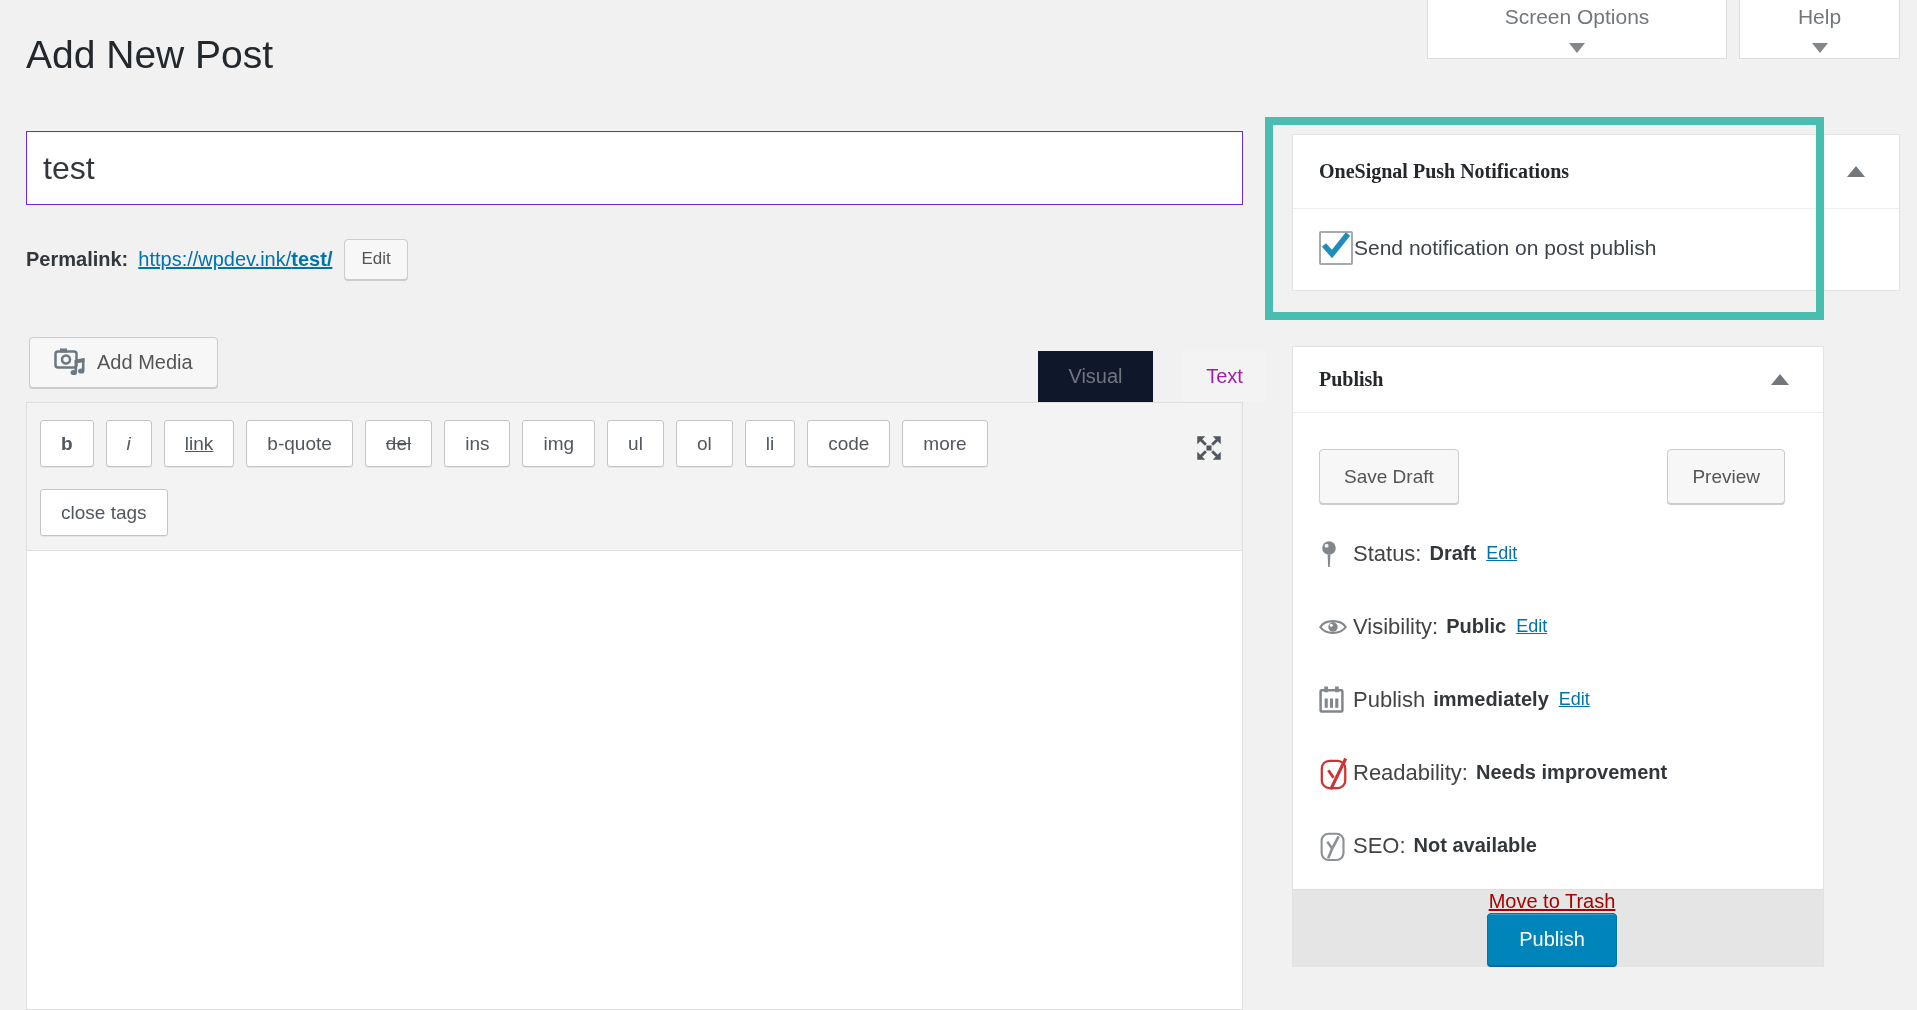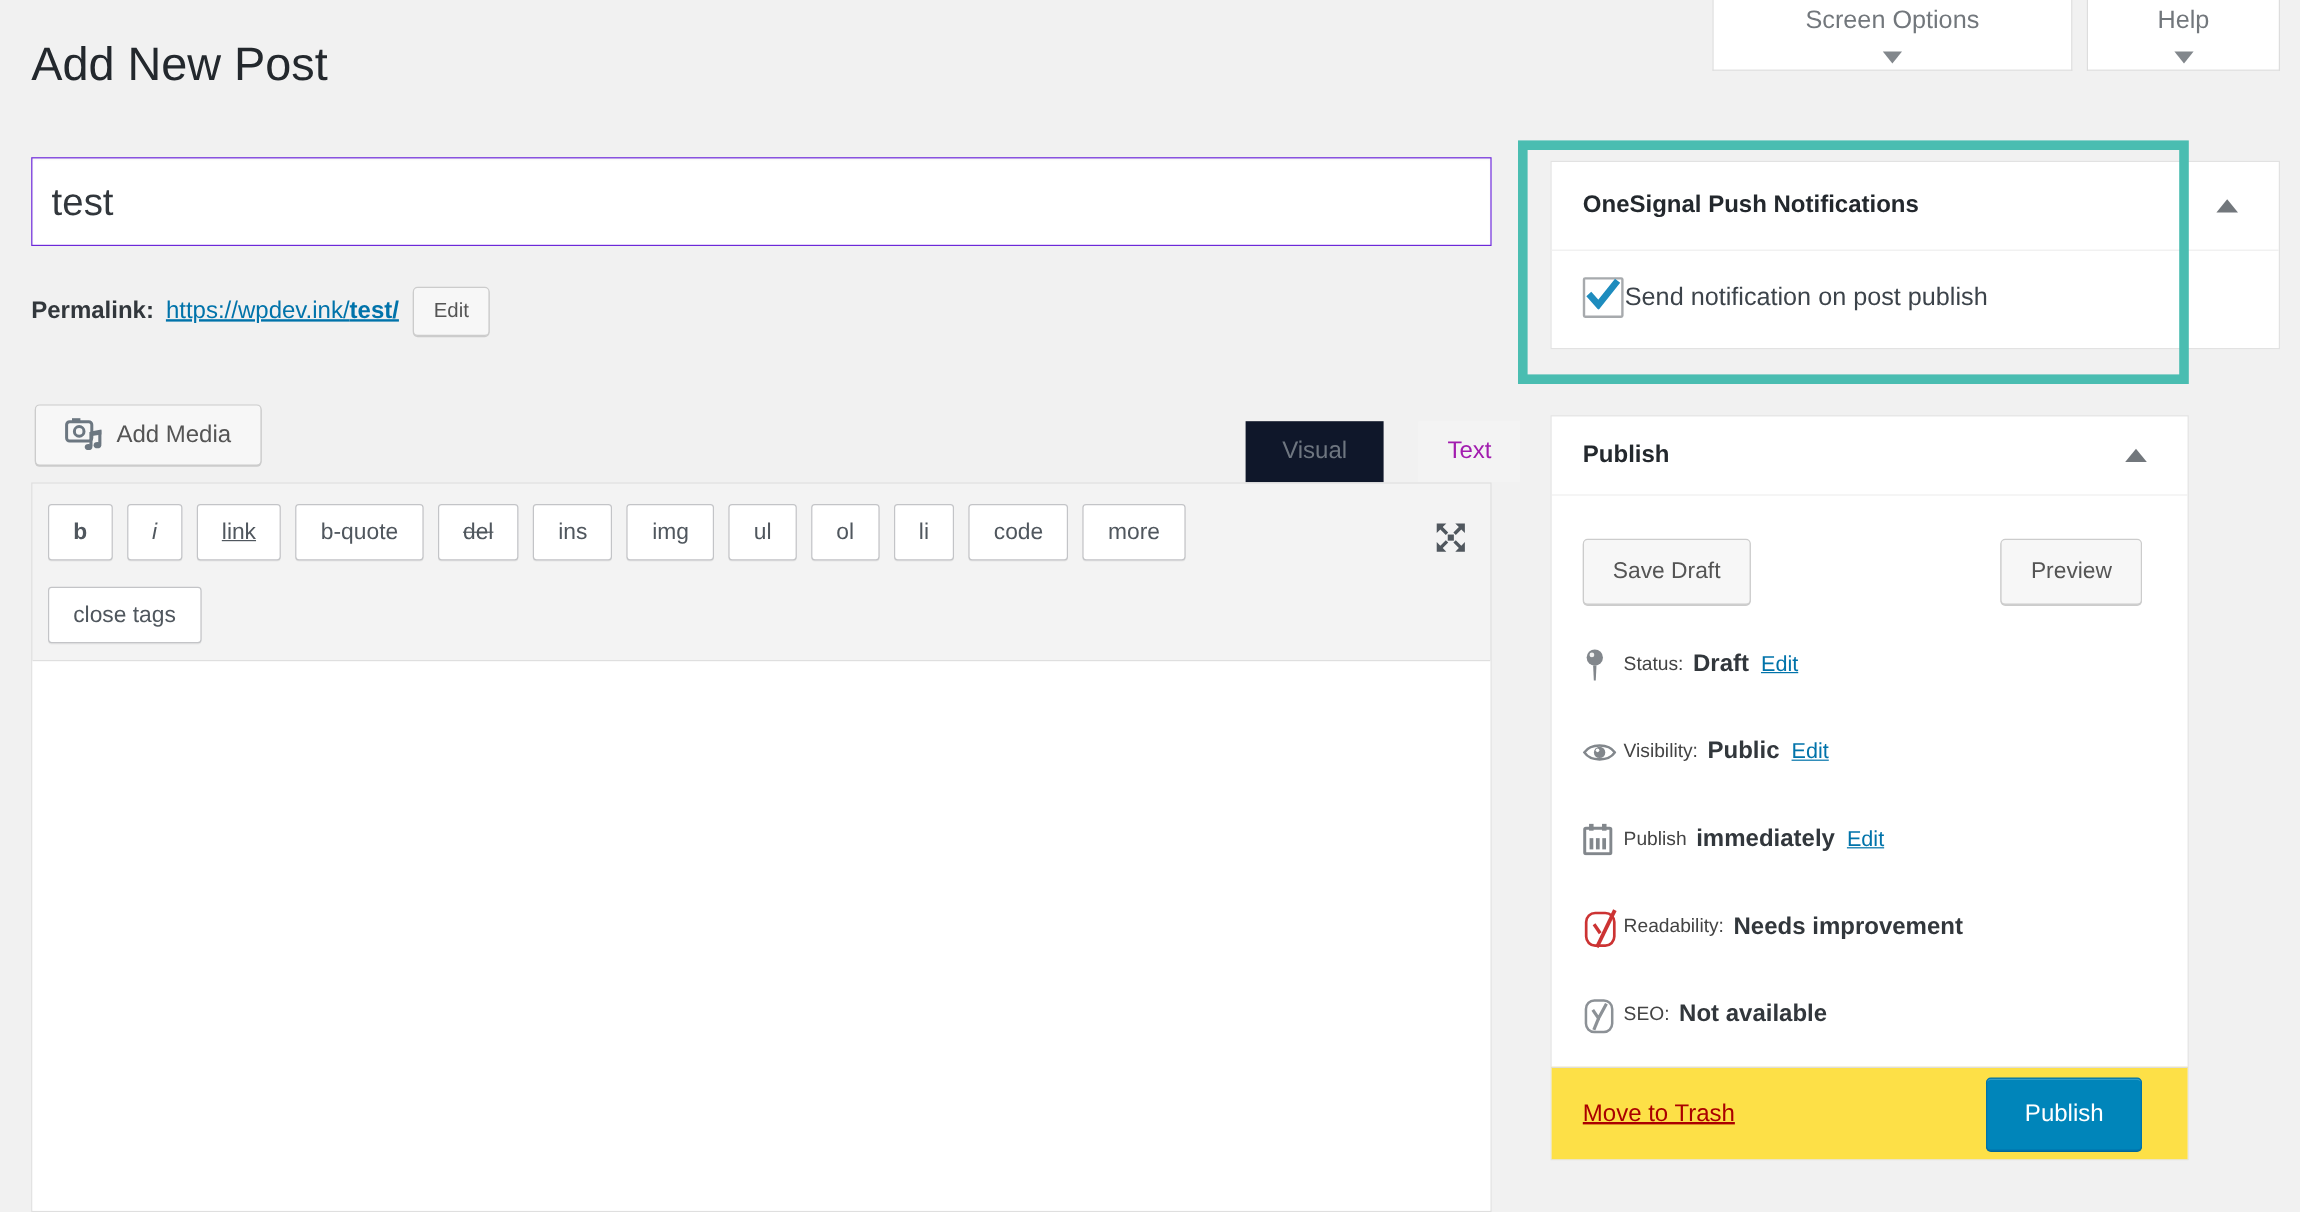--- a/index.html
+++ b/index.html
@@ -90,6 +90,7 @@
   .panel-header {
     display:flex; align-items:center; height:72px; padding:0 28px 0 26px;
     border-bottom:1px solid #eee;
+    font-family:Liberation Serif, serif;
   }
   .panel-title { font-size:20px; font-weight:700; color:#23282d; }
   .toggle-btn { margin-left:auto; background:transparent; border:none; cursor:pointer; padding:6px; }

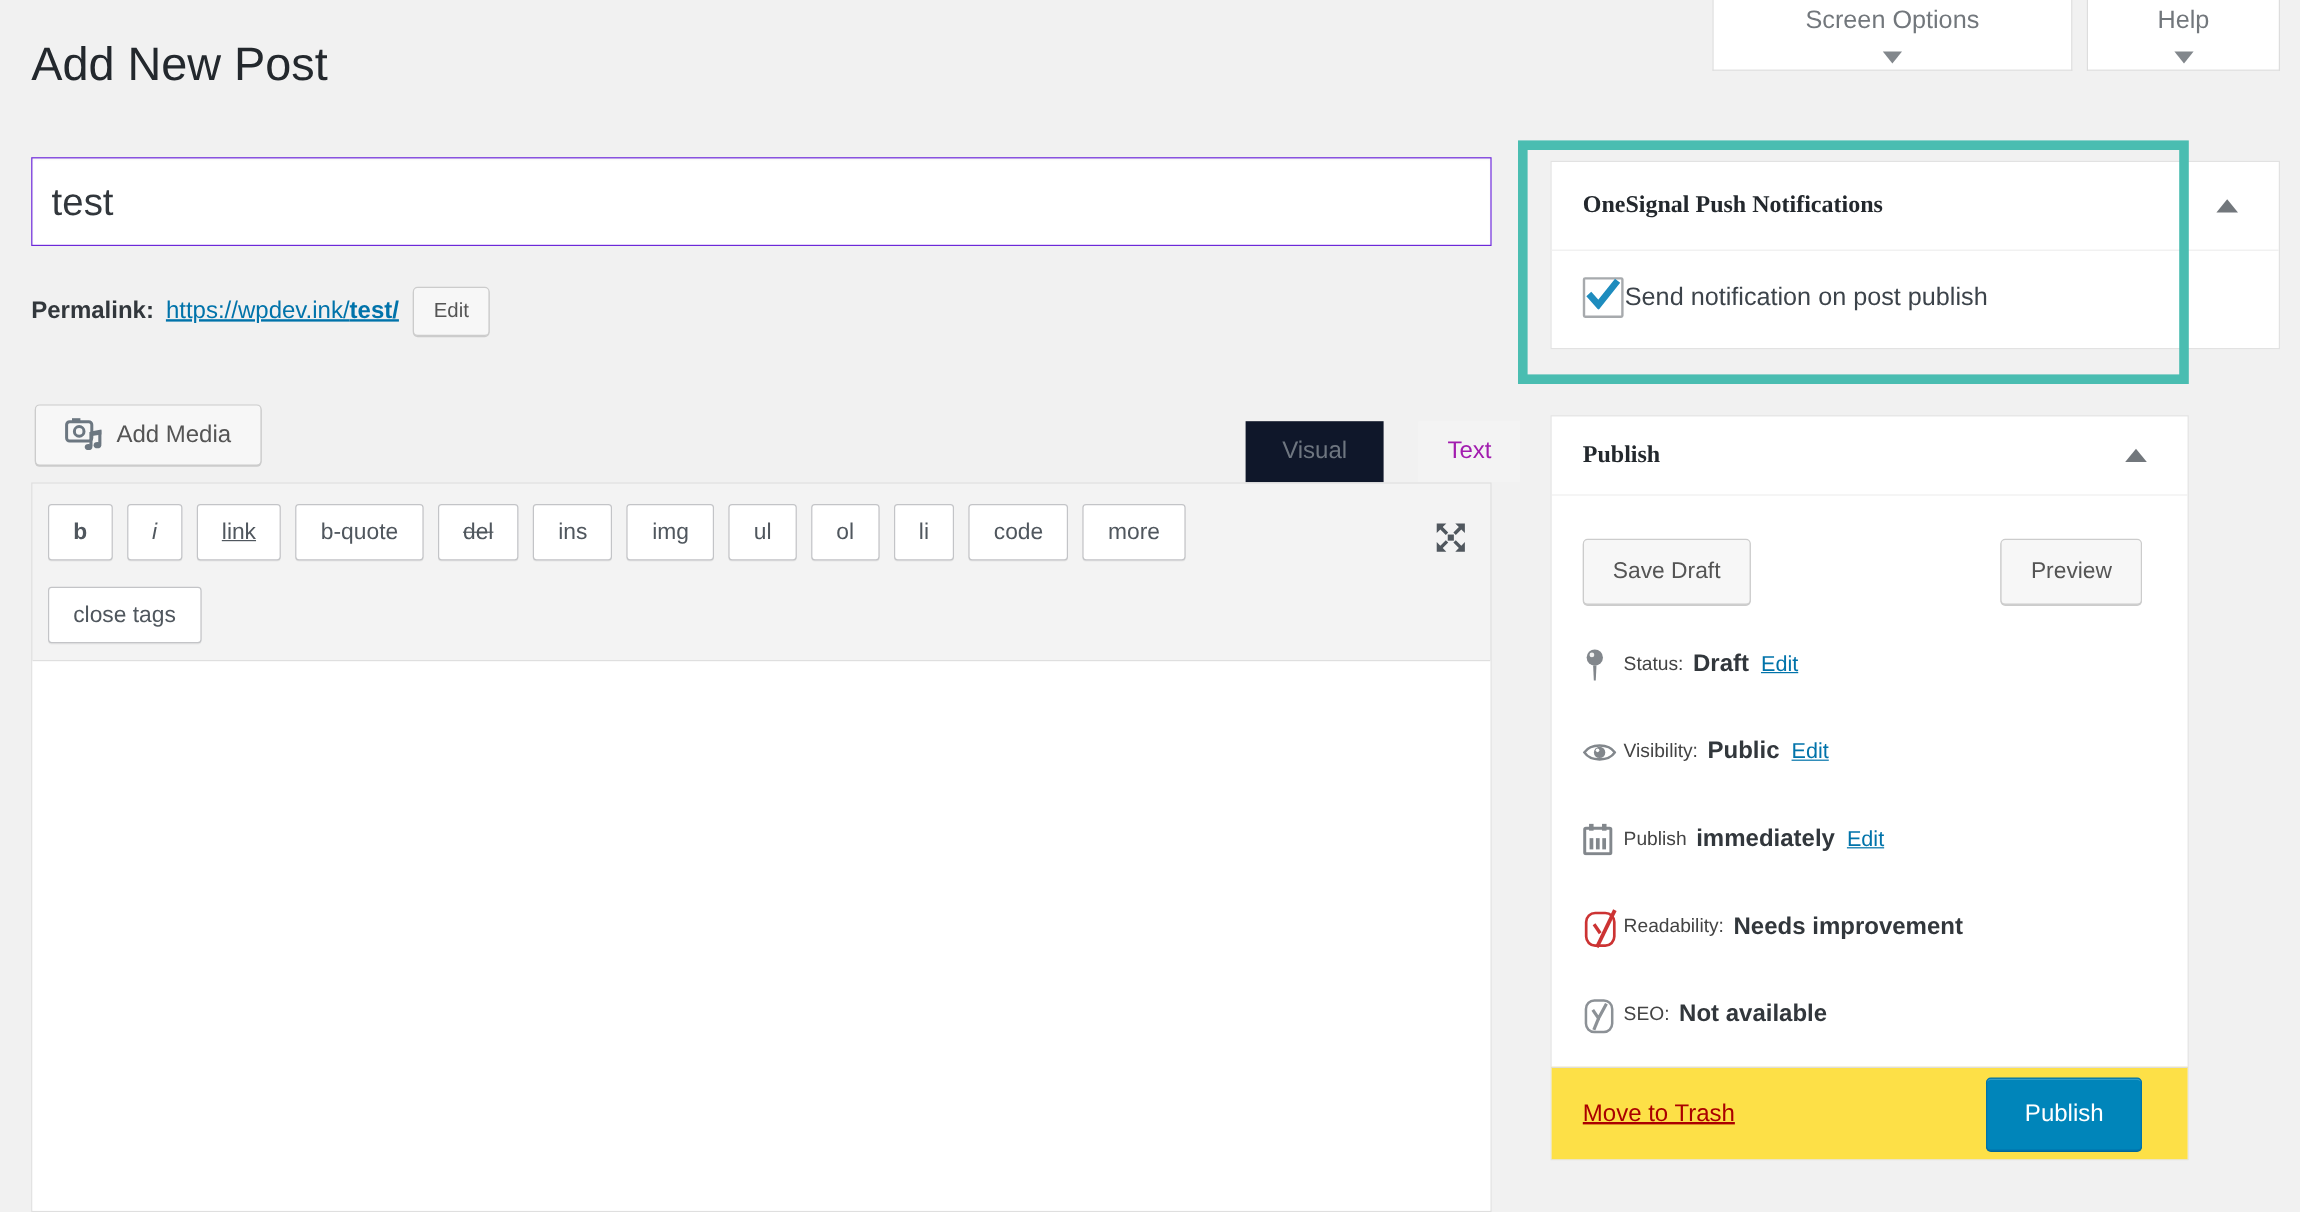--- a/index.html
+++ b/index.html
@@ -122,7 +122,7 @@
   .misc-rows { position:absolute; left:26px; right:20px; top:170px; }
   .misc-row { height:73px; display:flex; align-items:center; }
   .row-icon { width:34px; display:flex; justify-content:flex-start; align-items:center; flex:none; color:#82878c; }
-  .row-label { font-size:16px; color:#444; margin-right:8px; white-space:pre; }
+  .row-label { font-size:22px; color:#444; margin-right:8px; white-space:pre; }
   .row-value { font-size:20px; color:#32373c; font-weight:700; }
   .edit-link { font-size:18px; color:#0073aa; text-decoration:underline; margin-left:10px; cursor:pointer; }
   .edit-link:empty { display:none; }

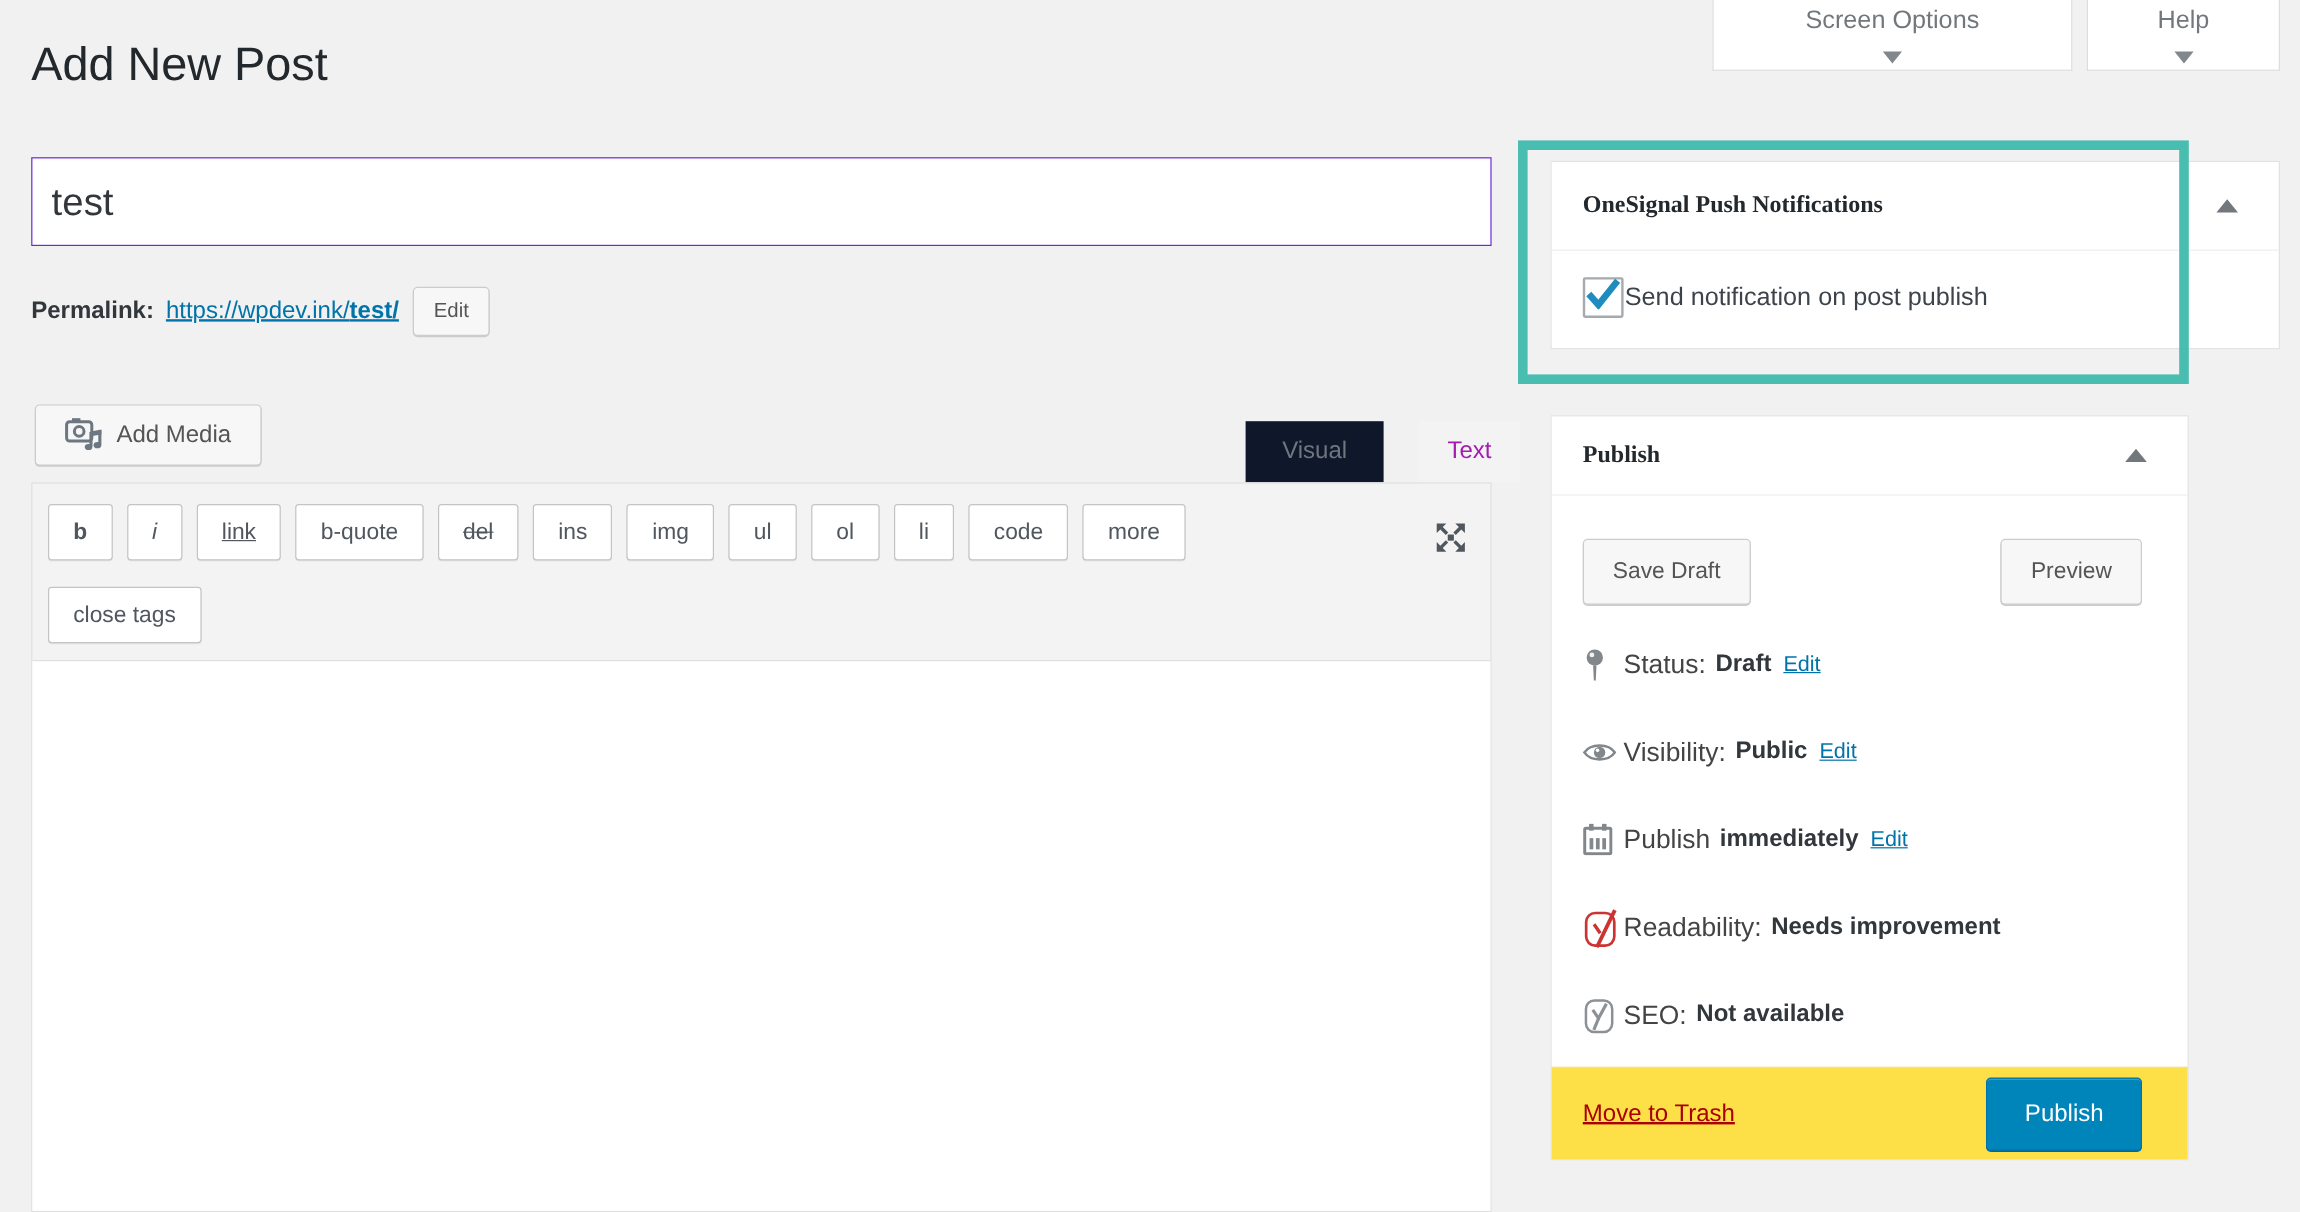--- a/index.html
+++ b/index.html
@@ -129,8 +129,8 @@
 
   .panel-footer {
     position:absolute; left:0; right:0; bottom:0; height:77px;
-    background:#fde047; border-top:1px solid #ddd;
-    display:flex; align-items:center; justify-content:space-between; padding:0 38px 0 26px;
+    background:#e5e5e5; border-top:1px solid #ddd;
+    display:flex; align-items:center; justify-content:flex-start; padding:0 38px 0 26px;flex-direction:column;
   }
   .trash-link { font-size:20px; color:#a00; text-decoration:underline; cursor:pointer; }
   .publish-btn {

